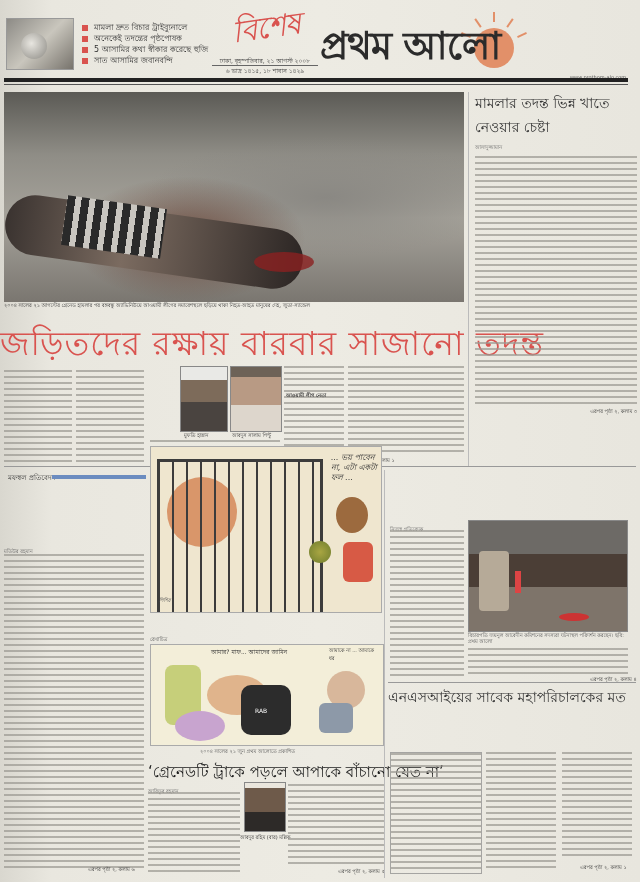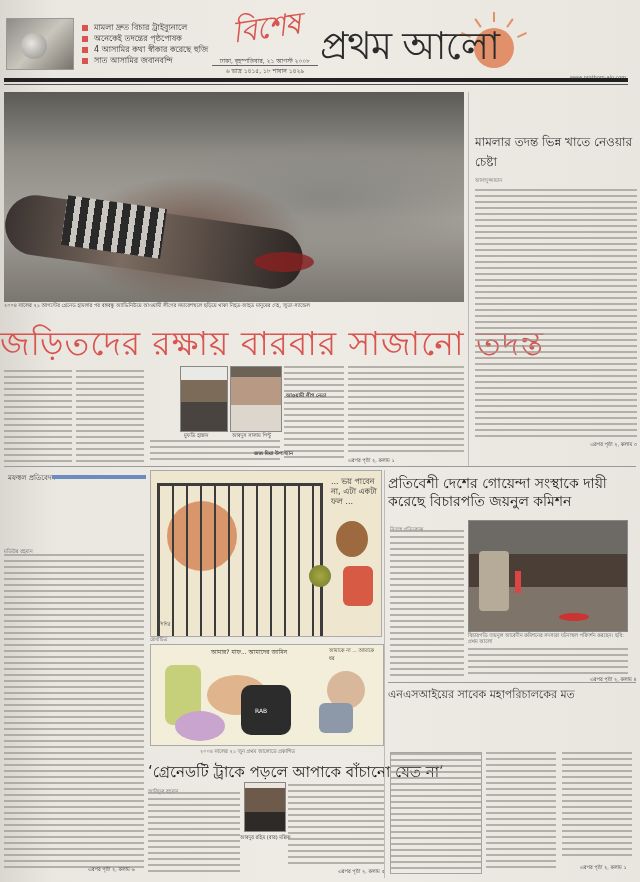--- a/index.html
+++ b/index.html
@@ -90,7 +90,7 @@
       </div>
     <div class="teaser-item">
         <span class="sq"></span>
-        <span>4 আসামির কথা স্বীকার করেছে হুজি</span>
+        <span>5 আসামির কথা স্বীকার করেছে হুজি</span>
       </div>
     <div class="teaser-item">
         <span class="sq"></span>

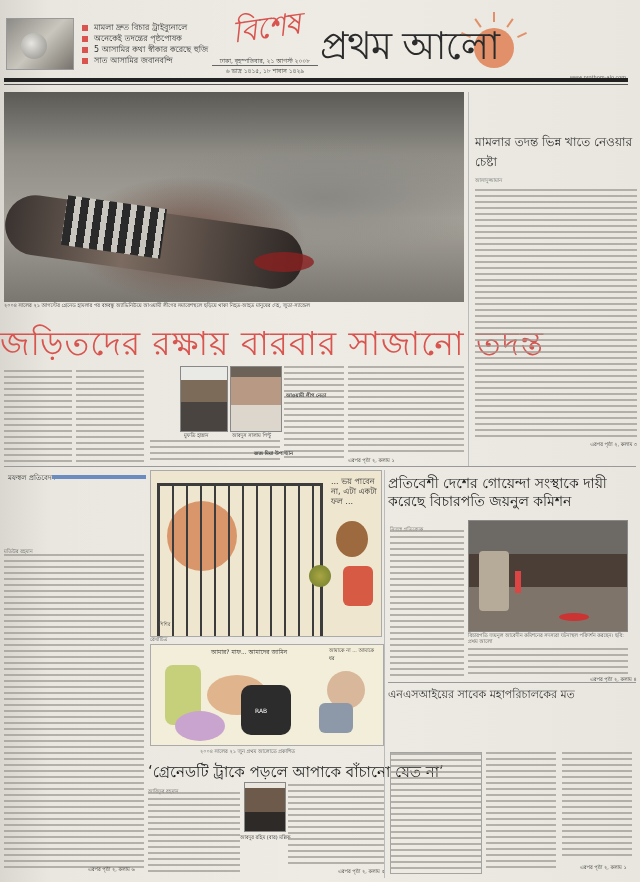--- a/index.html
+++ b/index.html
@@ -15,7 +15,7 @@
   .bishesh{left:232px;top:4px;font-family:"DejaVu Serif",serif;font-size:30px;font-style:italic;color:#d9534f;transform:rotate(-8deg);letter-spacing:-1px;}
   .dateline{left:212px;top:56px;width:106px;font-size:6px;color:#444;line-height:9px;text-align:center;}
   .dateline .ul{border-bottom:1px solid #666;}
-  .logo{left:320px;top:16px;font-family:"DejaVu Sans",sans-serif;font-weight:normal;font-size:38px;color:#2b2b2b;letter-spacing:-1px;}
+  .logo{left:320px;top:16px;font-family:"DejaVu Sans",sans-serif;font-weight:bold;font-size:38px;color:#2b2b2b;letter-spacing:-1px;}
   .sun{left:474px;top:28px;width:40px;height:40px;border-radius:50%;background:#e2875d;opacity:.9;}
   .ray{position:absolute;width:2px;height:10px;background:#e2875d;}
   .url{left:570px;top:74px;font-size:5px;color:#555;}

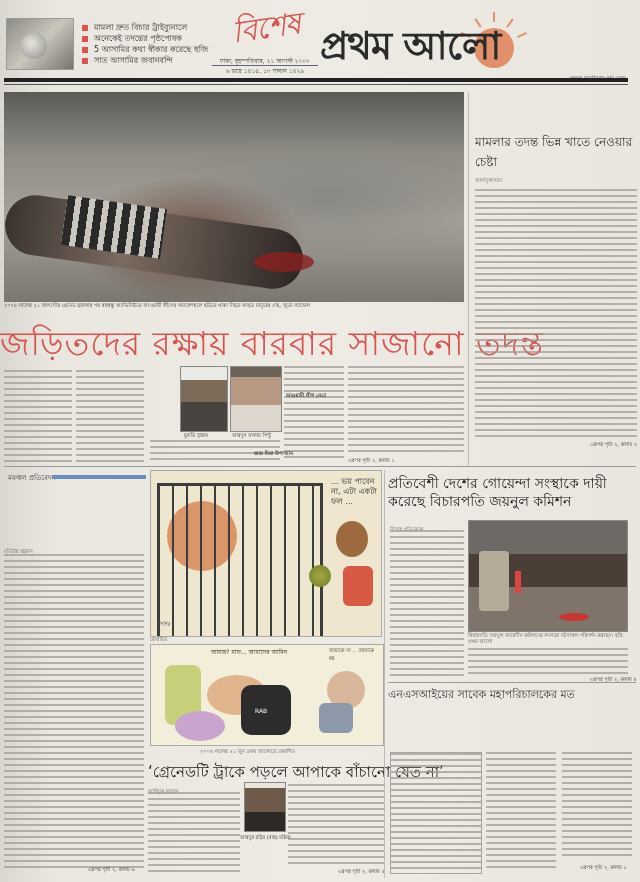--- a/index.html
+++ b/index.html
@@ -33,7 +33,7 @@
   .bighead{left:0;top:318px;width:470px;font-family:"DejaVu Sans",sans-serif;font-size:33px;color:#d9534f;letter-spacing:1px;white-space:nowrap;}
   
   .rcol{left:468px;top:92px;width:168px;height:375px;border-left:1px solid #bbb;}
-  .kicker{font-size:12px;color:#333;margin-top:41px;}
+  .kicker{font-size:14px;color:#333;}
   .rhead{font-size:16px;font-weight:bold;line-height:21px;color:#1b1b1b;margin-top:2px;}
   .byline{font-size:5px;color:#666;margin-top:4px;}
   .gray-lines{background:repeating-linear-gradient(180deg,#9a9891 0 2px,transparent 2px 6px);opacity:.7;}

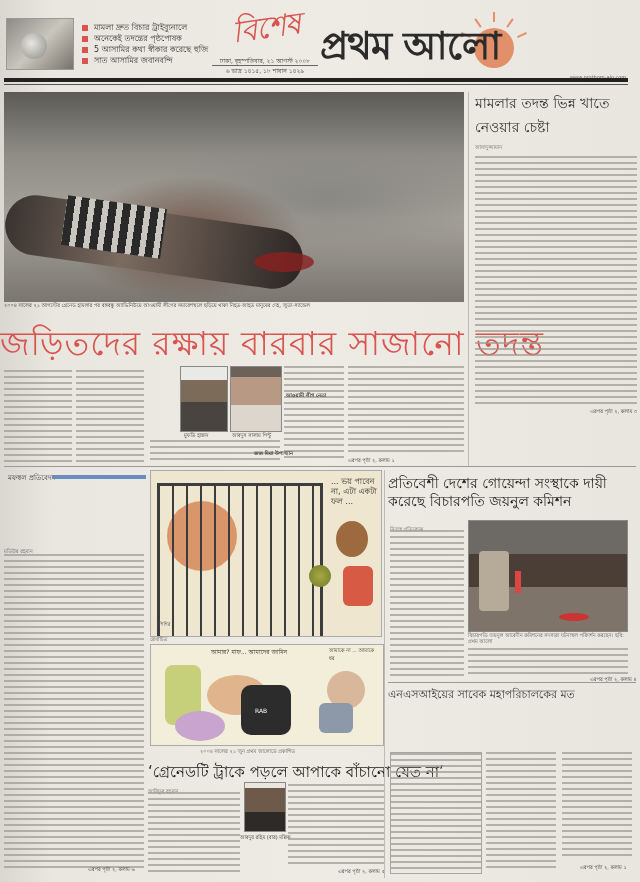--- a/index.html
+++ b/index.html
@@ -47,7 +47,7 @@
   .section-label .bar{position:absolute;left:48px;top:3px;width:94px;height:4px;background:#6b8cc0;}
   .section-label .lbl{position:absolute;left:4px;top:0;font-size:7px;color:#333;}
   .lhead{left:0;top:490px;width:146px;font-size:17px;line-height:26px;color:#1b1b1b;}
-  .cartoon1{left:150px;top:470px;width:230px;height:165px;background:#efe6cf;border:1px solid #aaa;overflow:hidden;}
+  .cartoon1{left:150px;top:446px;width:230px;height:165px;background:#efe6cf;border:1px solid #aaa;overflow:hidden;font-style:italic;}
   .cage{position:absolute;left:6px;top:12px;width:160px;height:150px;border:3px solid #3c3c3c;background:repeating-linear-gradient(90deg,transparent 0 12px,#3c3c3c 12px 14px);}
   .man{position:absolute;left:16px;top:30px;width:70px;height:70px;border-radius:50%;background:#d9966a;}
   .boy{position:absolute;left:185px;top:50px;width:32px;height:36px;border-radius:50%;background:#9c6a3e;}

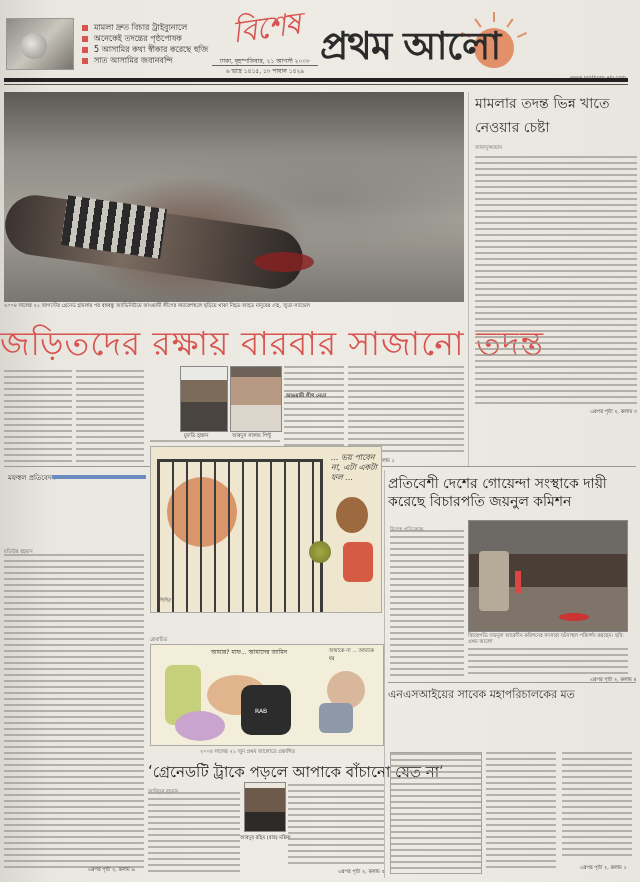--- a/index.html
+++ b/index.html
@@ -188,7 +188,6 @@
 
   <div class="vline" style="left:384px;top:470px;height:408px;"></div>
 
-  <div class="abs rhead2">প্রতিবেশী দেশের গোয়েন্দা সংস্থাকে দায়ী করেছে বিচারপতি জয়নুল কমিশন</div>
   <div class="abs byline" style="left:390px;top:522px;">নিজস্ব প্রতিবেদক</div>
   <div class="col gray-lines" style="left:390px;top:530px;width:74px;height:146px;"></div>
   <div class="abs rphoto">

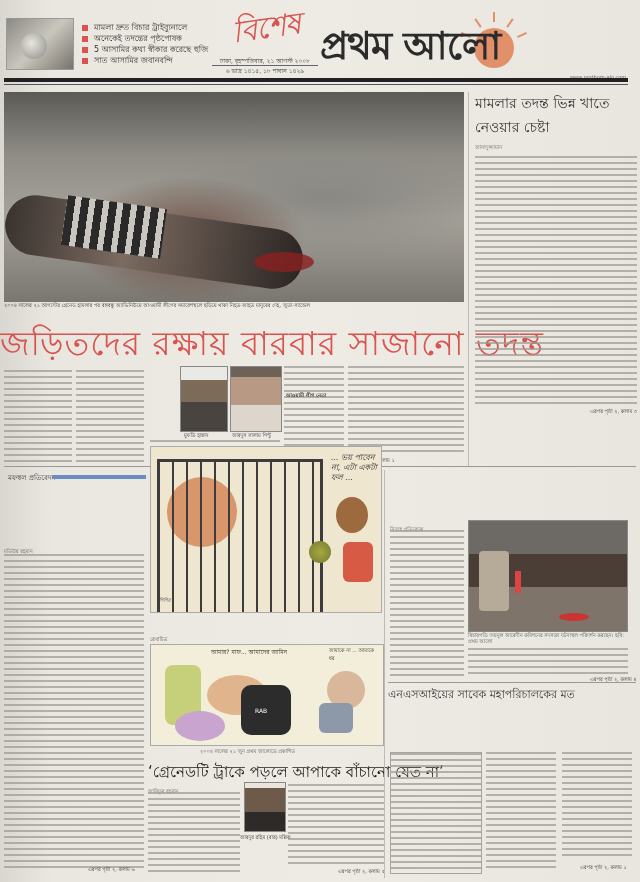--- a/index.html
+++ b/index.html
@@ -64,7 +64,7 @@
   .rphoto .man2{position:absolute;left:10px;top:30px;width:30px;height:60px;background:#b6aa98;border-radius:4px;}
   .rphoto .flag{position:absolute;left:46px;top:50px;width:6px;height:22px;background:#d44;}
   .rphoto .red{position:absolute;left:90px;top:92px;width:30px;height:8px;background:#c33;border-radius:50%;}
-  .kicker2{left:388px;top:686px;width:240px;font-size:11px;color:#333;}
+  .kicker2{left:388px;top:686px;width:240px;font-size:14px;color:#333;}
   .rhead3{left:388px;top:698px;width:250px;font-size:16px;line-height:25px;color:#1b1b1b;font-weight:bold;}
   .boxed{left:390px;top:752px;width:90px;height:120px;border:1px solid #888;}
   .contd{font-size:5px;color:#333;}

